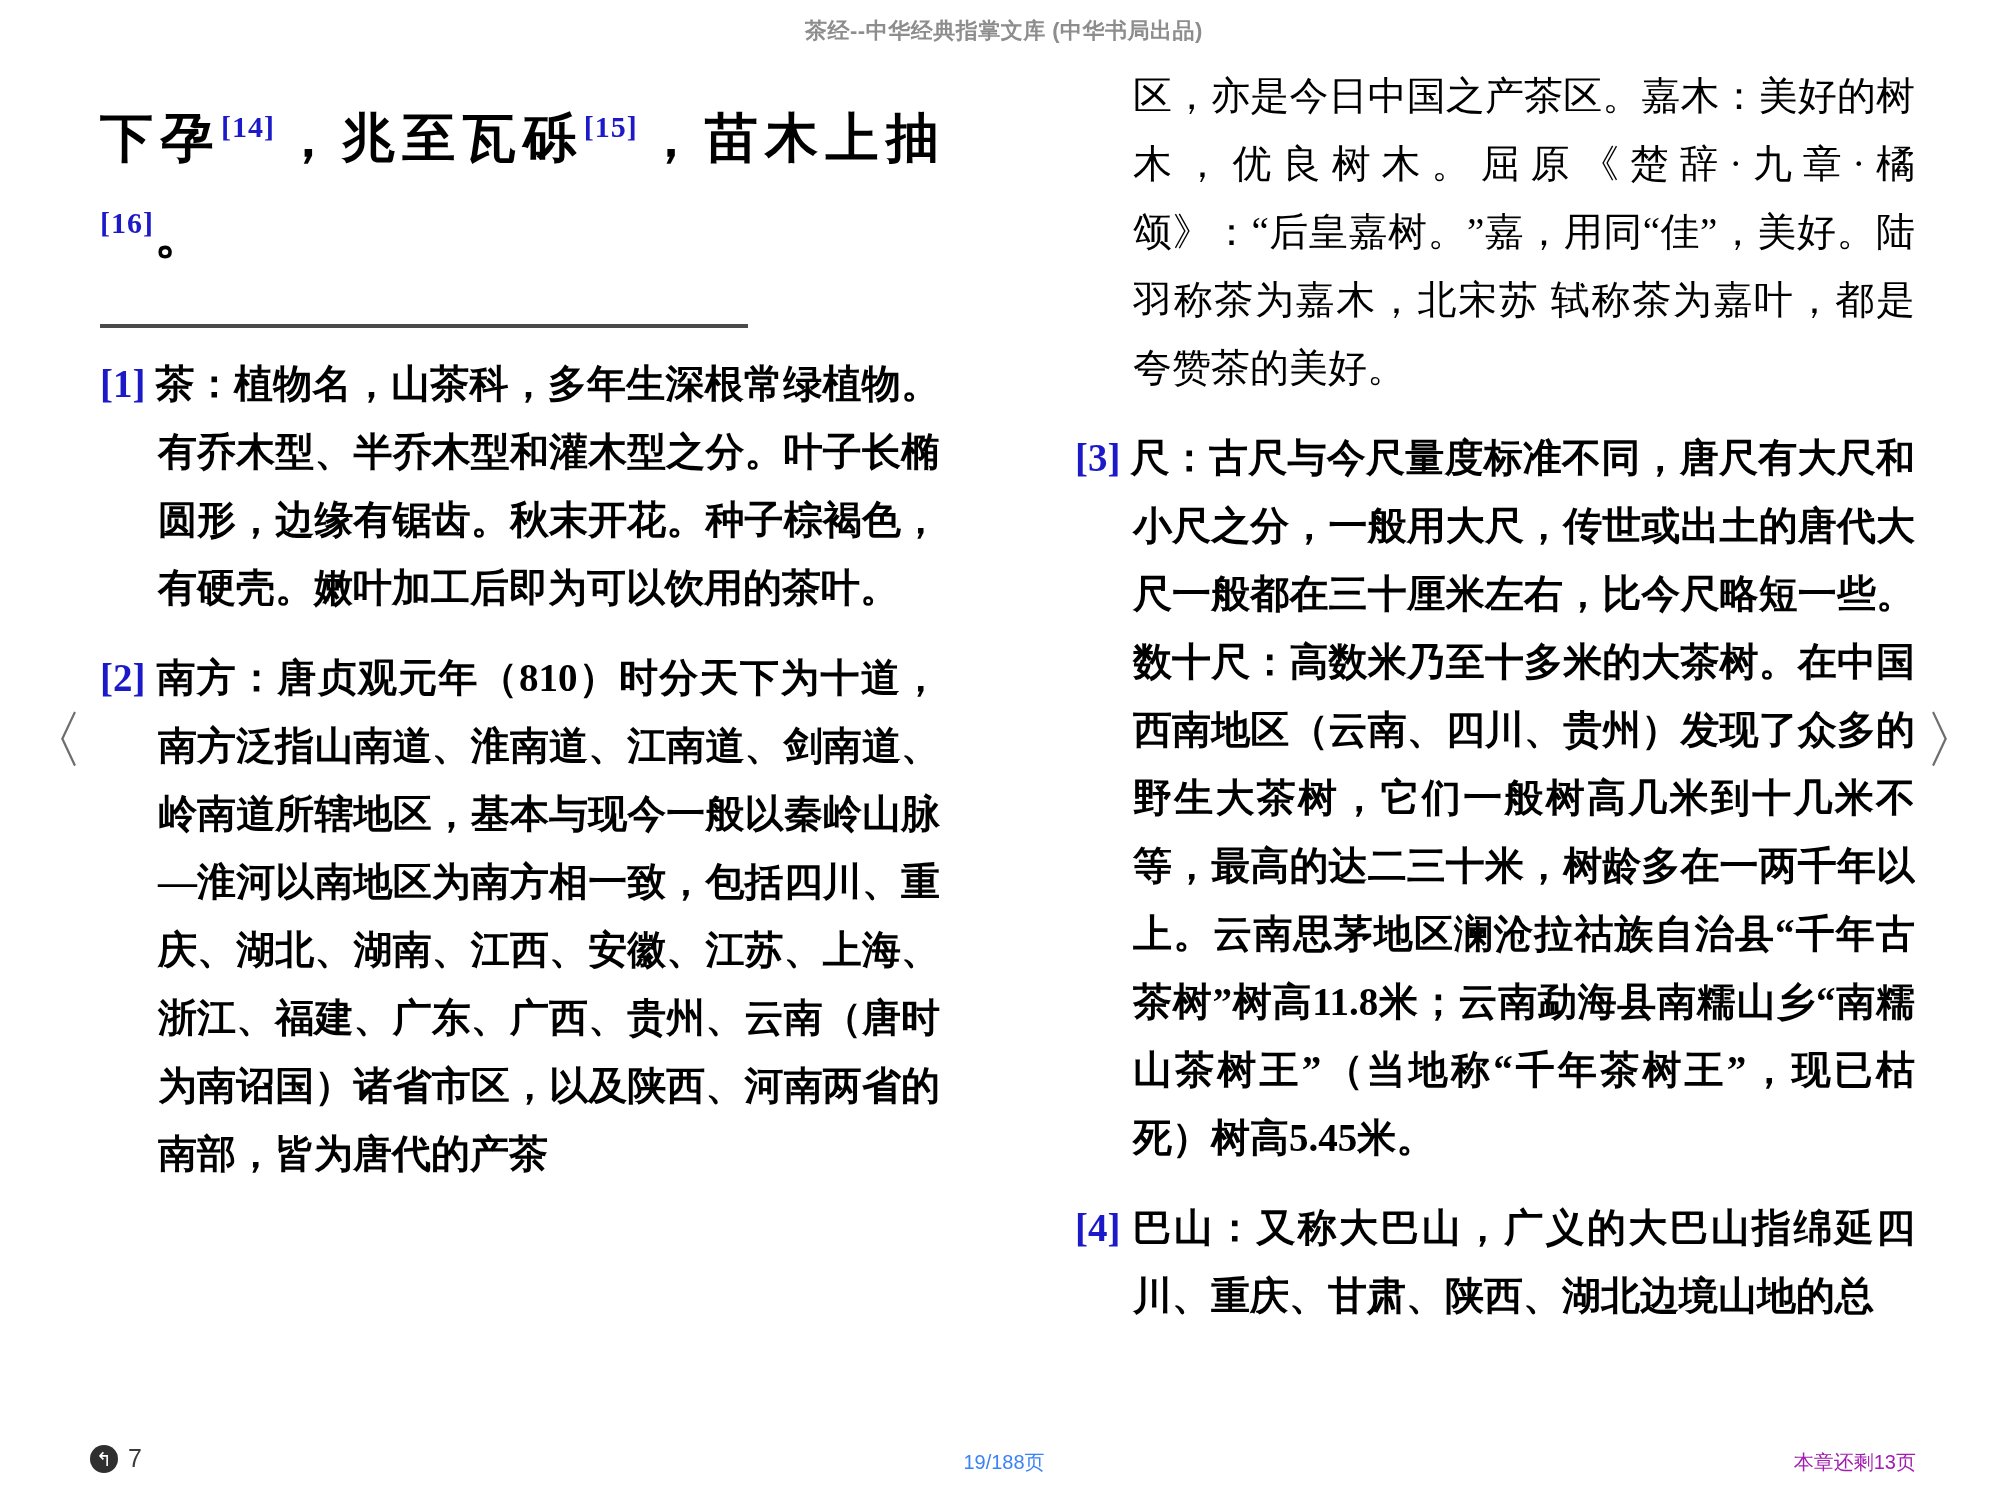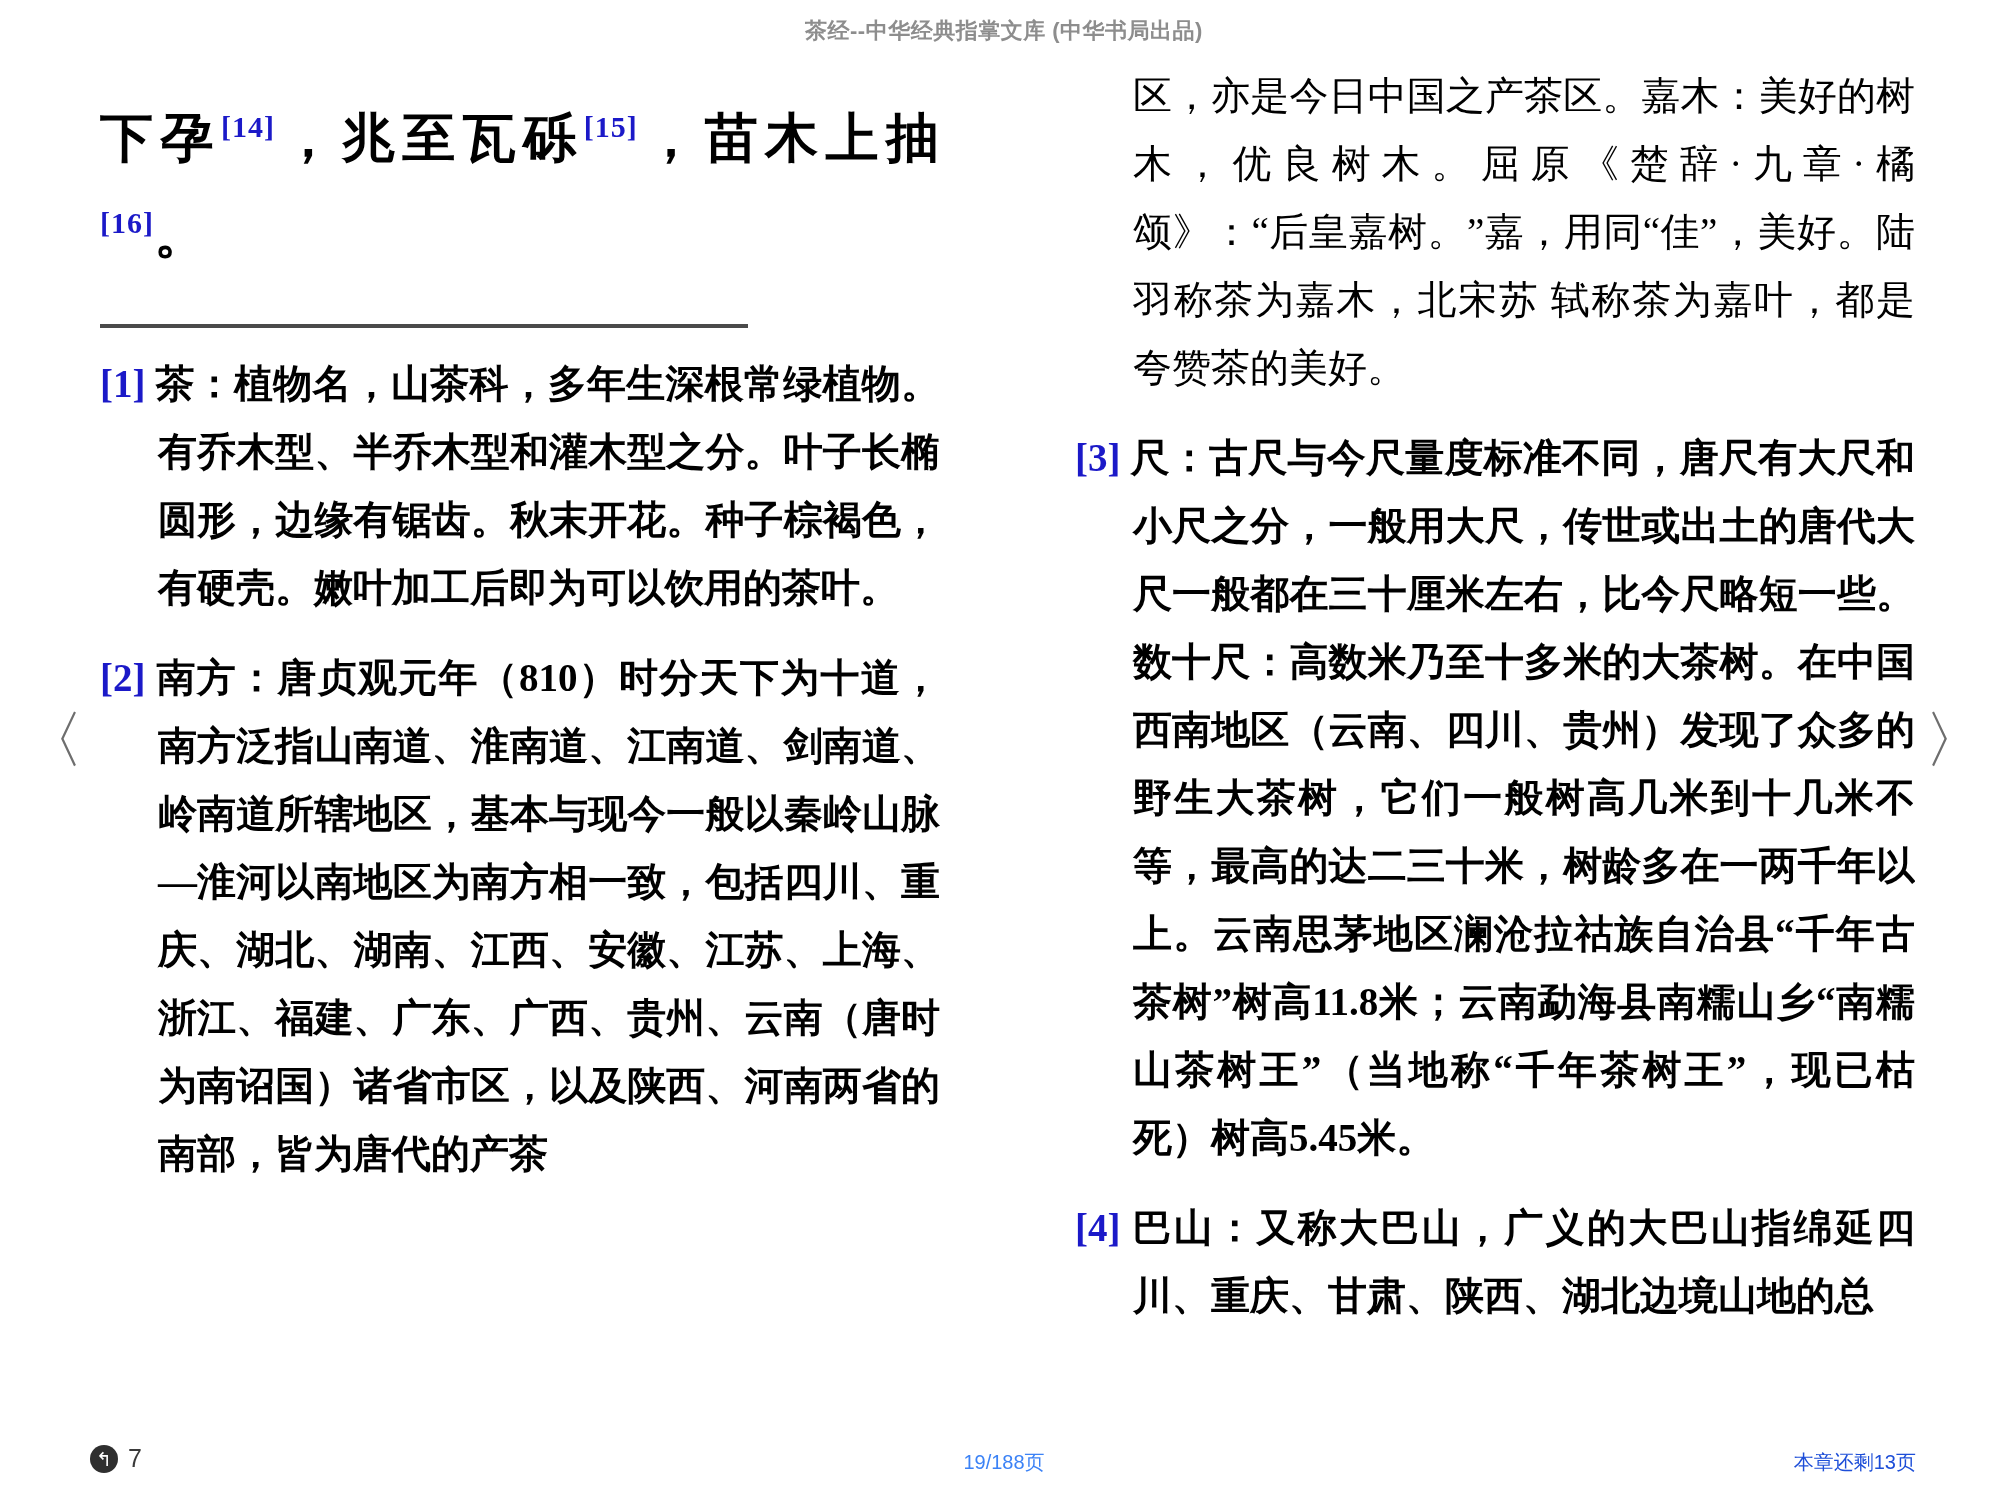--- a/index.html
+++ b/index.html
@@ -173,7 +173,7 @@
     top: 17px;
     font-family: "Liberation Sans", "DejaVu Sans", sans-serif;
     font-size: 20px;
-    color: #1d4ed8;
+    color: #a21caf;
   }
 </style>
 </head>

